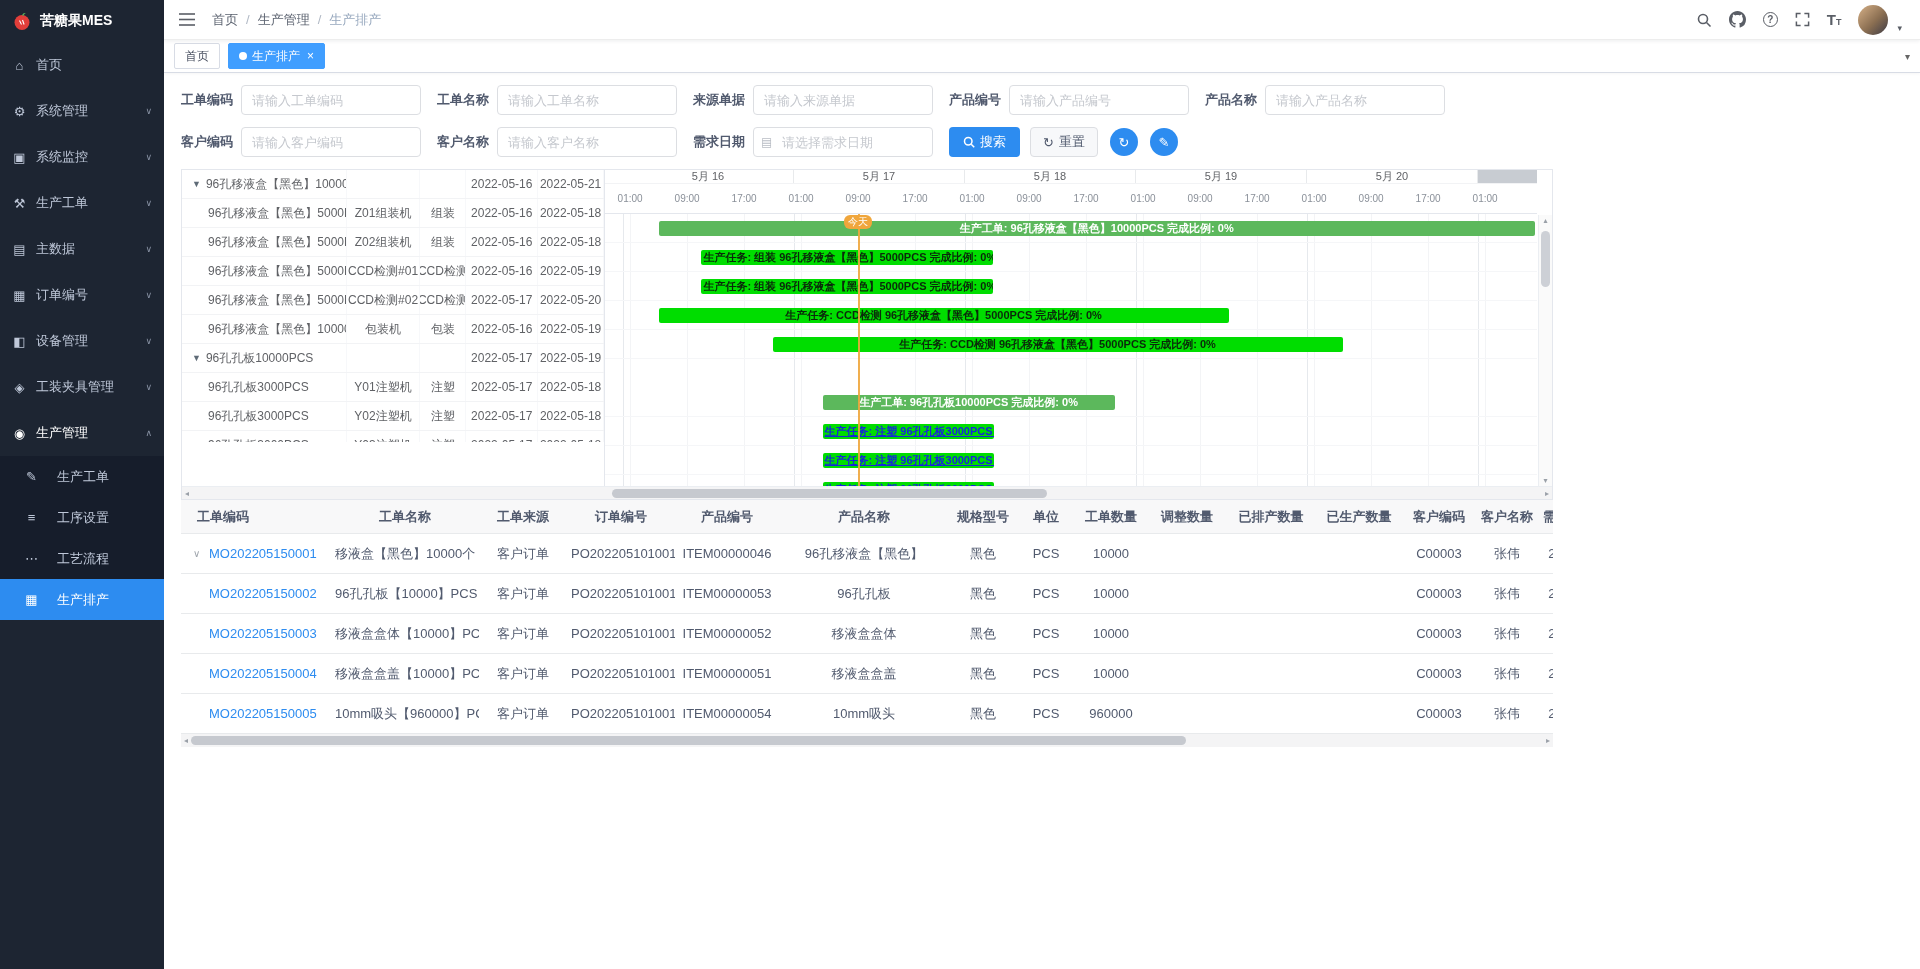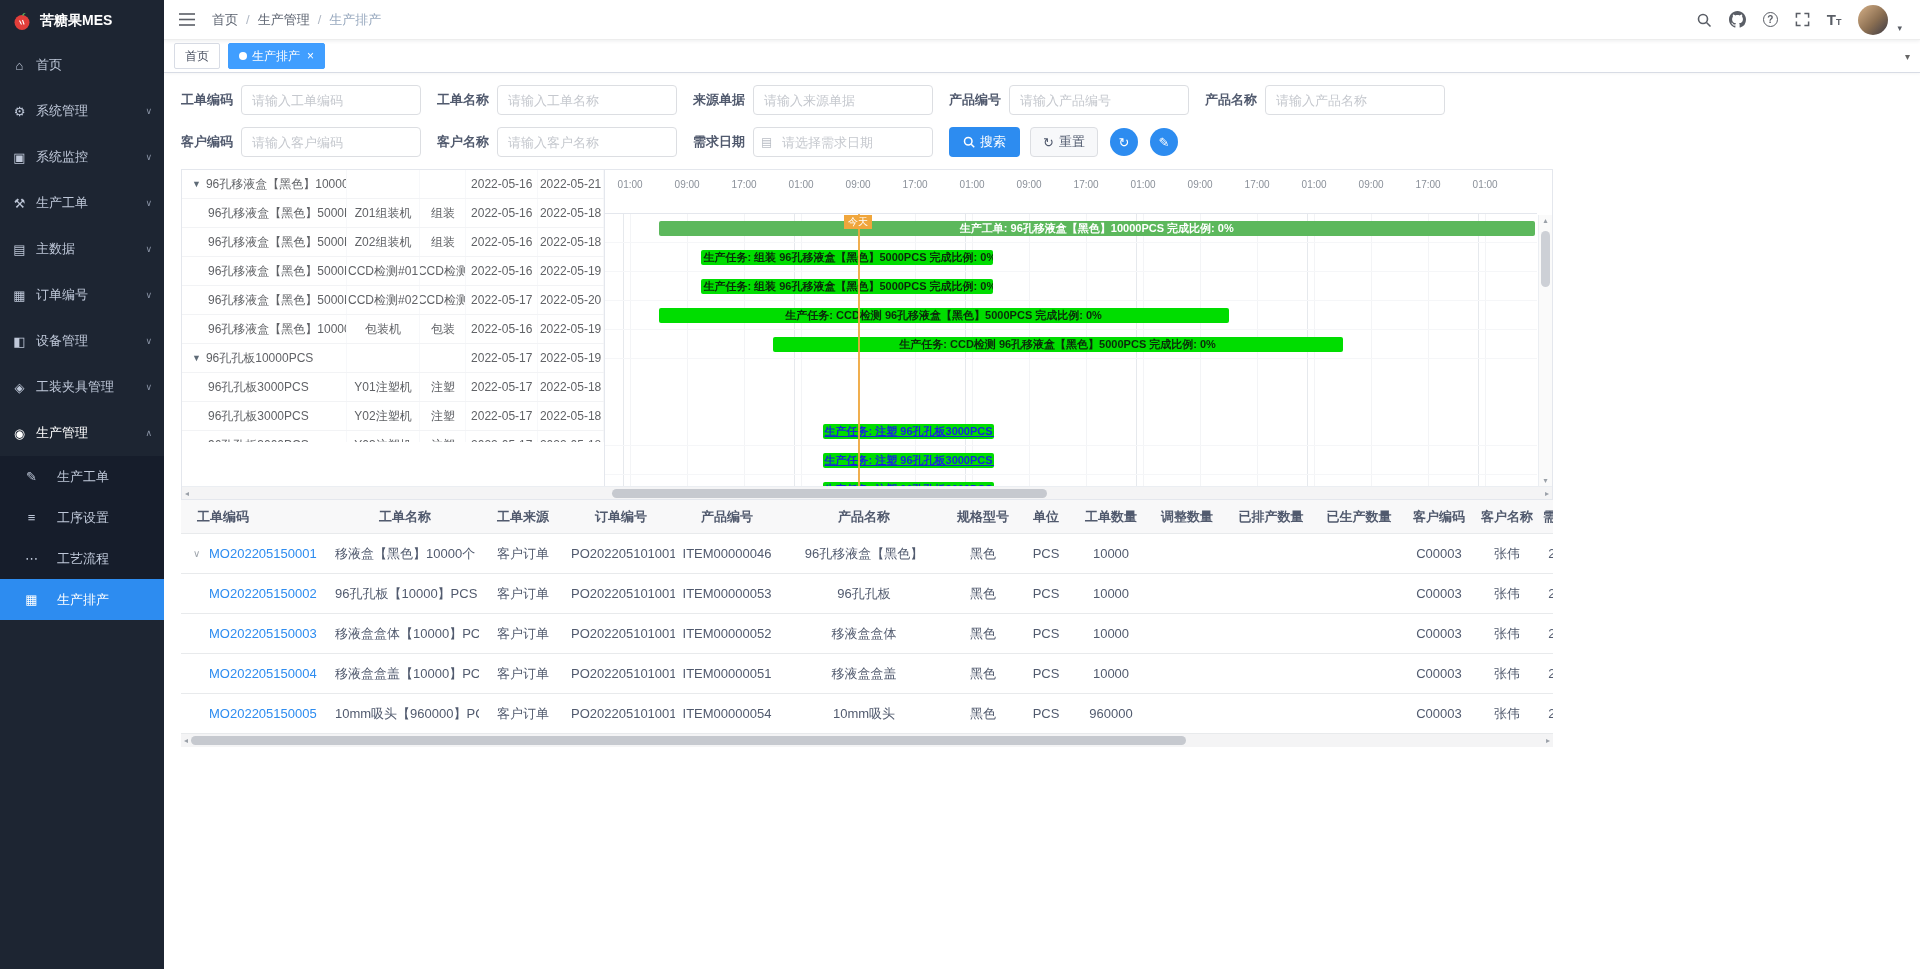--- a/index.html
+++ b/index.html
@@ -423,6 +423,14 @@
           </div>
           <div class="gantt-right">
             <div class="t-head">
+              <div class="t-days" id="t-days">
+                  <div class="t-day" style="left:18px;width:171px">5月 16</div>
+                  <div class="t-day" style="left:189px;width:171px">5月 17</div>
+                  <div class="t-day" style="left:360px;width:171px">5月 18</div>
+                  <div class="t-day" style="left:531px;width:171px">5月 19</div>
+                  <div class="t-day" style="left:702px;width:171px">5月 20</div>
+                  <div class="t-day t-day-overflow" style="left:873px;width:59px"></div>
+                </div>
               <div class="t-hours" id="t-hours">
                   <div class="t-hour" style="left:25.1px">01:00</div>
                   <div class="t-hour" style="left:82.1px">09:00</div>

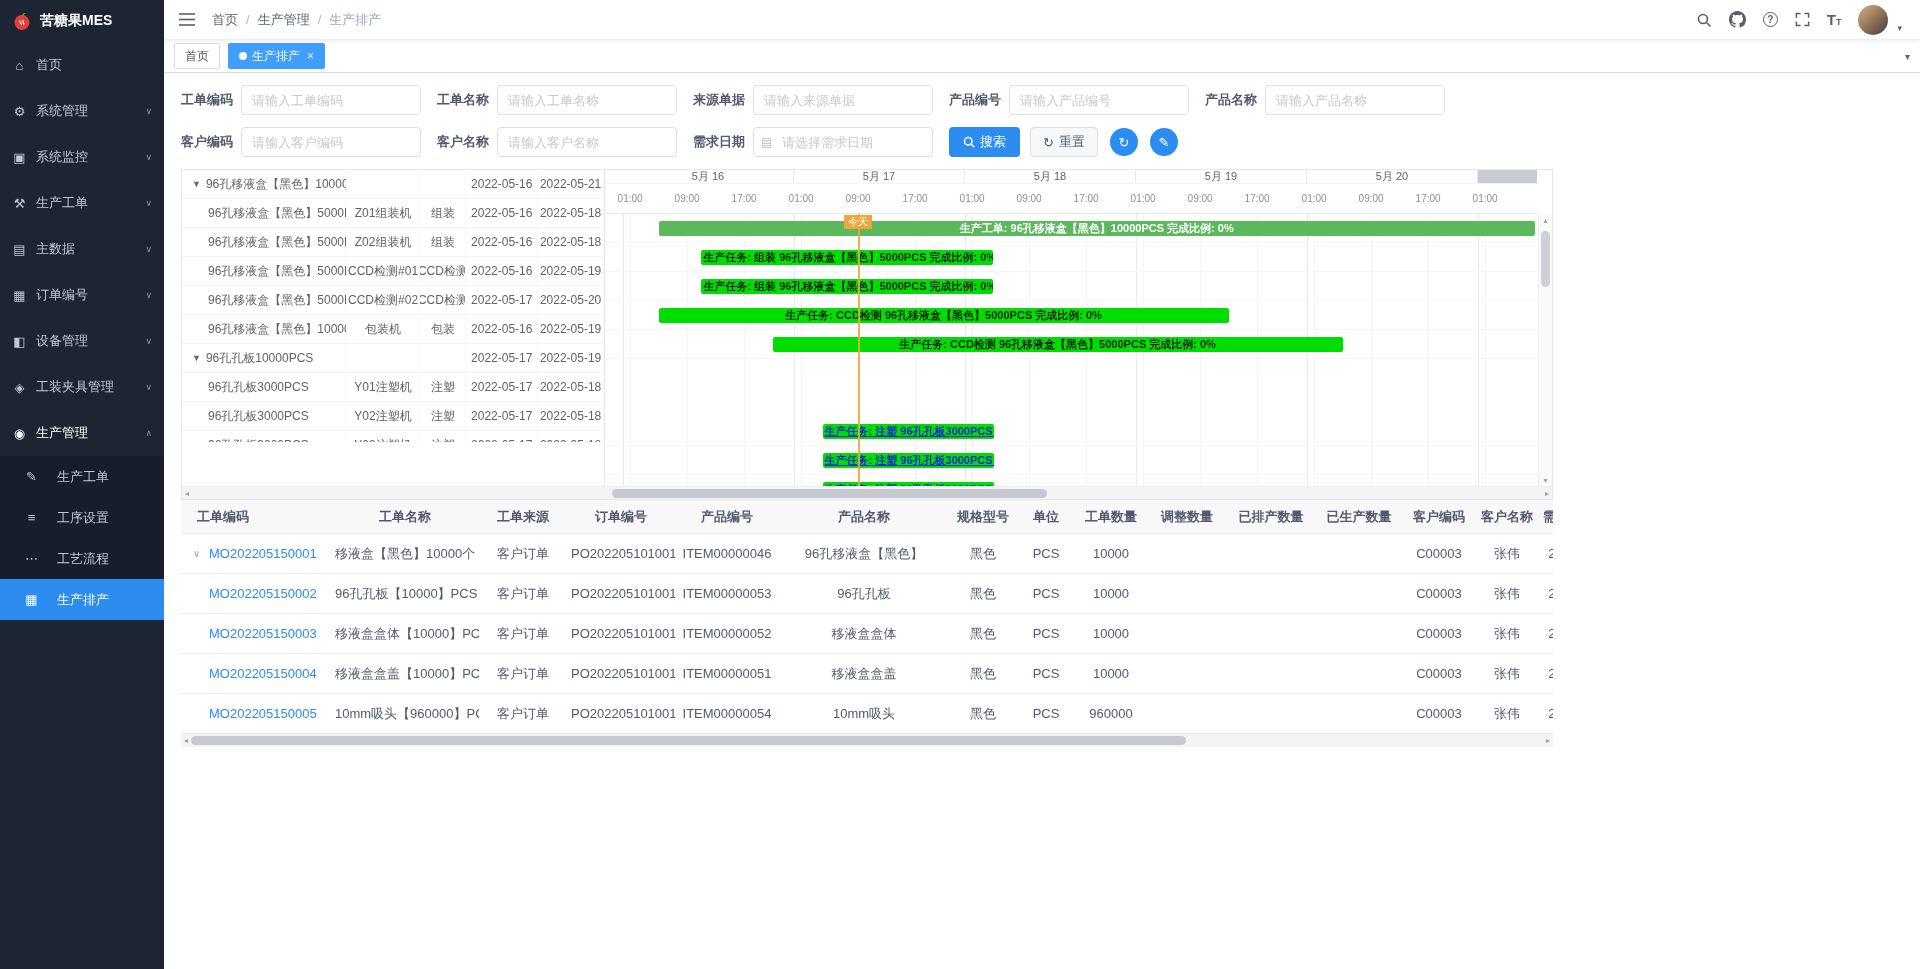--- a/index.html
+++ b/index.html
@@ -86,7 +86,7 @@
   .bar-task{background:var(--task-green);color:#0a2a0a}
   .bar-sel{color:#1726d8;text-decoration:underline;text-align:left}
   .today-line{position:absolute;top:0;bottom:0;width:2px;background:var(--today);opacity:.9;z-index:3}
-  .today-label{position:absolute;top:1px;transform:translateX(-50%);background:var(--today);color:#fff;font-size:10px;line-height:14px;padding:0 4px;border-radius:0;z-index:4}
+  .today-label{position:absolute;top:1px;transform:translateX(-50%);background:var(--today);color:#fff;font-size:10px;line-height:14px;padding:0 4px;border-radius:6px;z-index:4}
   .v-scroll{position:absolute;top:45px;right:0;bottom:13px;width:14px;background:#fafafa;border-left:1px solid #ebeef2;display:flex;flex-direction:column;align-items:center;justify-content:space-between;padding:1px 0;font-size:8px;color:#9aa0a8}
   .v-thumb{position:absolute;top:16px;left:2px;width:9px;height:56px;background:#cdd0d6;border-radius:5px}
   .h-scroll{position:absolute;left:0;right:0;bottom:0;height:13px;background:#f4f4f5;border-top:1px solid #ebeef2;font-size:8px;color:#9aa0a8;display:flex;align-items:center;justify-content:space-between;padding:0 3px}

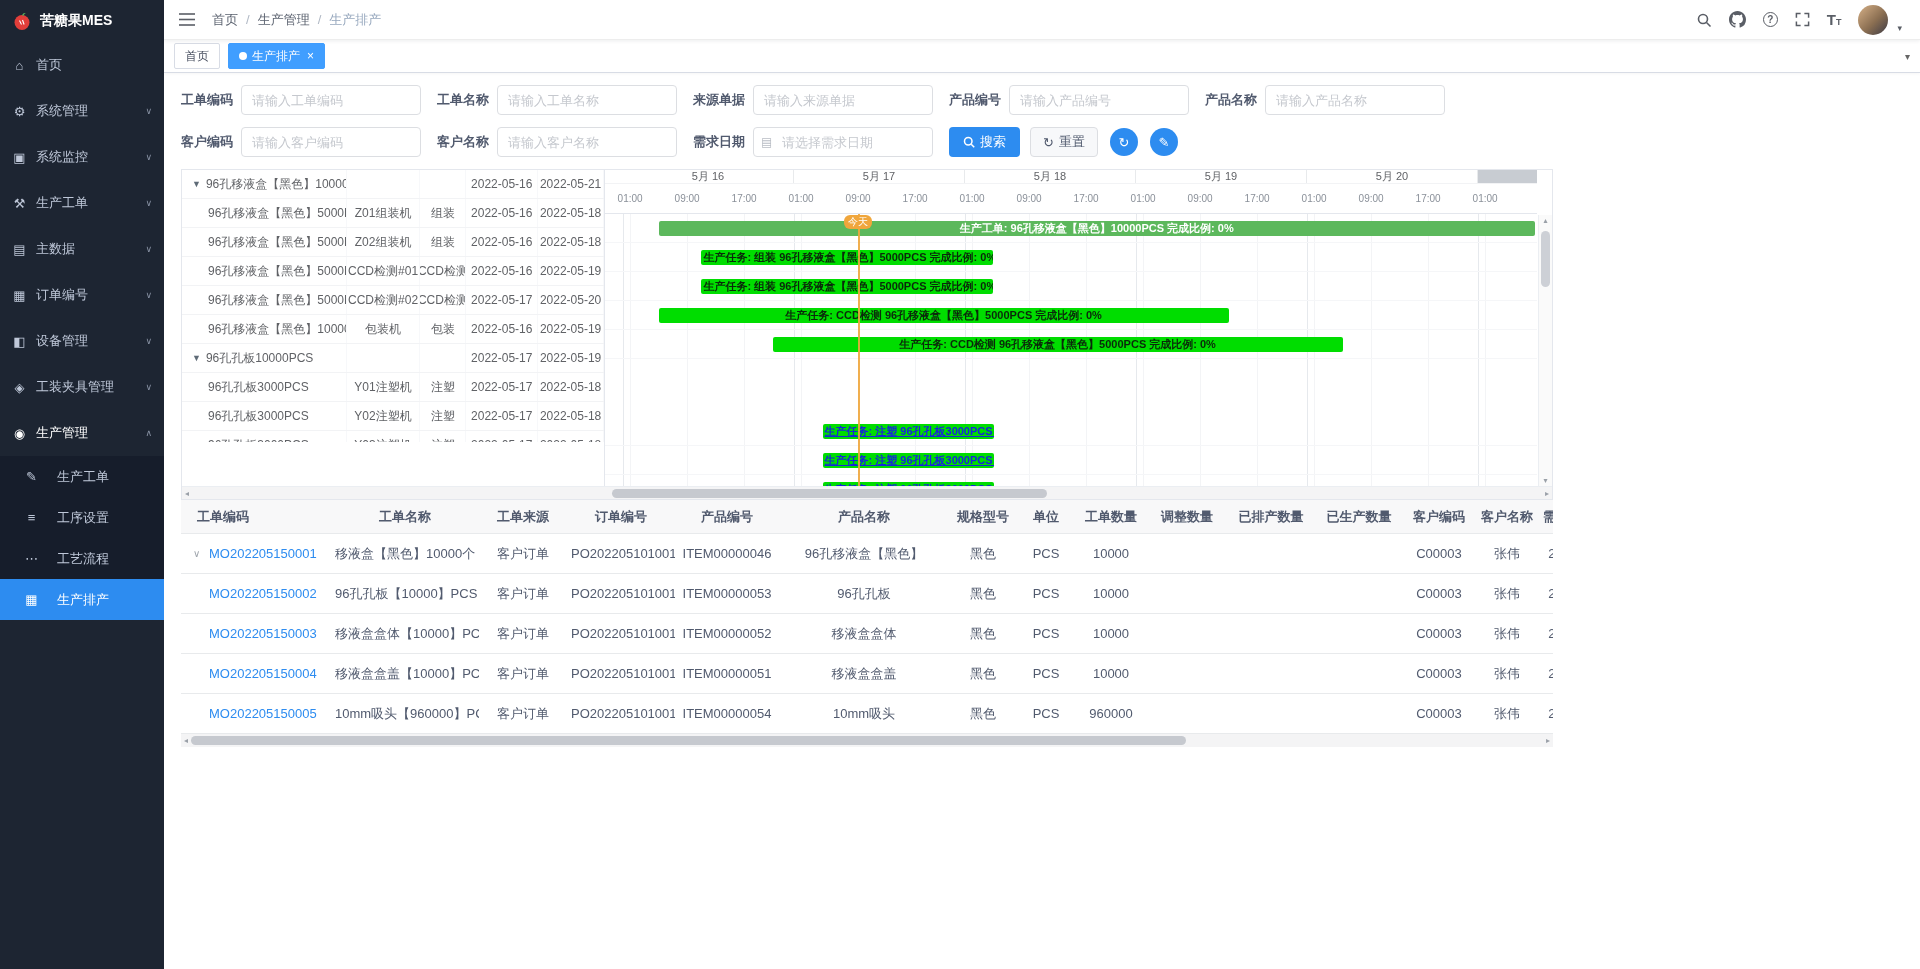--- a/index.html
+++ b/index.html
@@ -488,6 +488,9 @@
                 <div class="c-row" style="top:116px">
        <div class="bar bar-task" style="left:167.6px;width:570.0px">生产任务: CCD检测 96孔移液盒【黑色】5000PCS 完成比例: 0%</div>
      </div>
+                <div class="c-row" style="top:174px">
+       <div class="bar bar-order" style="left:217.5px;width:292.1px">生产工单: 96孔孔板10000PCS 完成比例: 0%</div>
+     </div>
                 <div class="c-row" style="top:203px">
        <div class="bar bar-task bar-sel" style="left:217.5px;width:171.0px">生产任务: 注塑 96孔孔板3000PCS 完成比例: 0%</div>
      </div>

